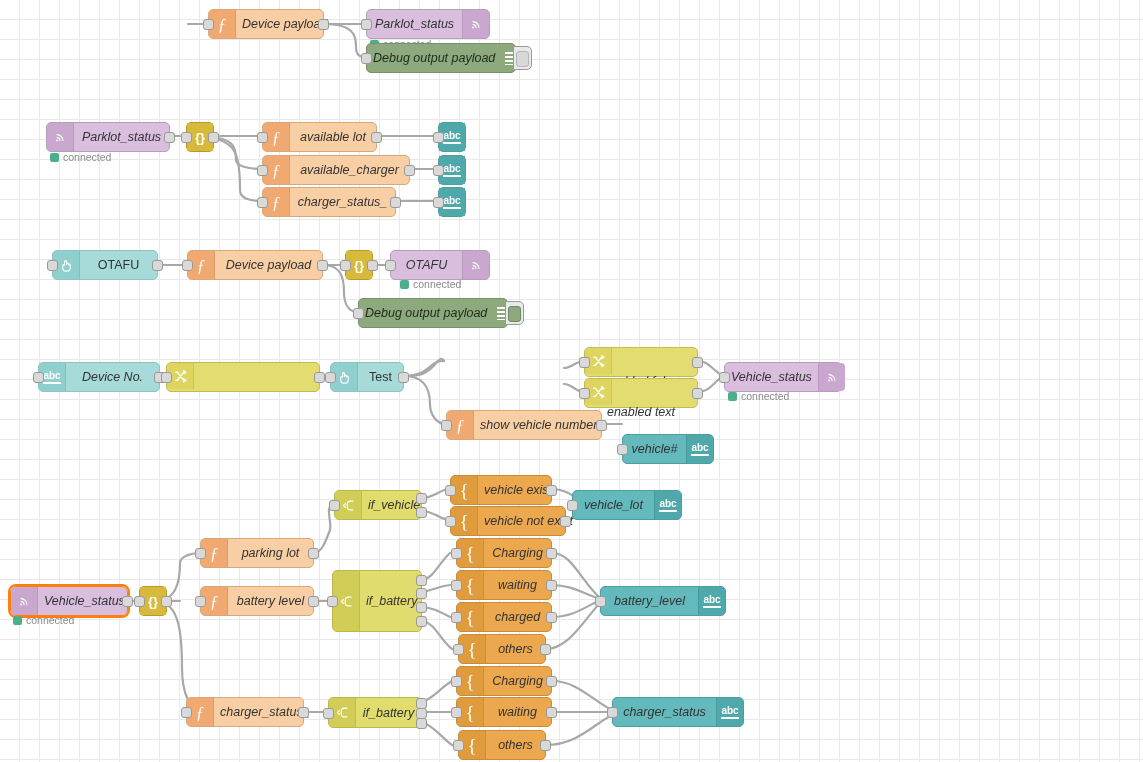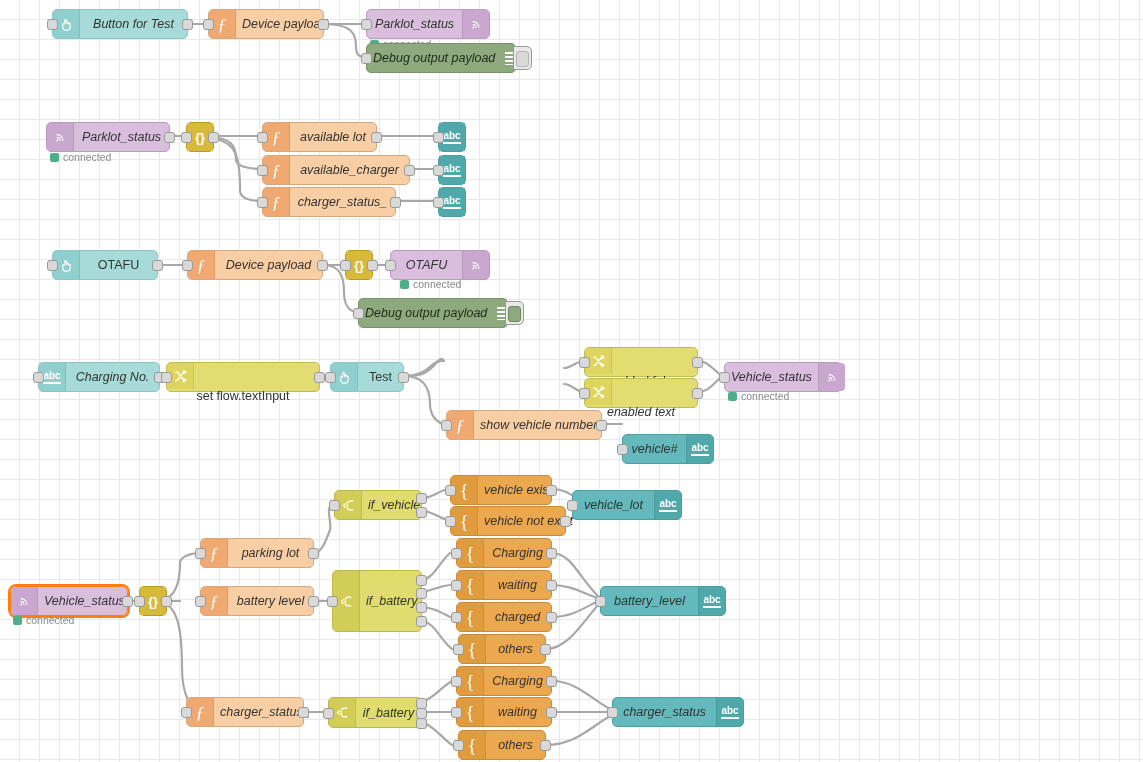--- a/index.html
+++ b/index.html
@@ -191,18 +191,6 @@
     <path d="M546,745 C578,745 596,722 614,714"></path>
   </svg>
 
-  <div class="node t-button" style="left:52px;top:9px;width:136px;">
-    <span class="ic left">
-        <span class="gl">
-          <svg width="15" height="15" viewBox="0 0 24 24" fill="none" stroke="#fff" stroke-width="1.8">
-            <path d="M9 11V5.5a1.5 1.5 0 0 1 3 0V11m0-1.5a1.5 1.5 0 0 1 3 0V12m0-1a1.5 1.5 0 0 1 3 0v5a5 5 0 0 1-5 5h-2a5 5 0 0 1-5-5v-4a1.5 1.5 0 0 1 3 0"></path>
-          </svg>
-        </span>
-      </span>
-    <span class="lbl">Button for Test</span>
-    <span class="port in" style="top:9px;"></span>
-    <span class="port out" style="top:9px;"></span>
-  </div>
 
   <div class="node t-func" style="left:208px;top:9px;width:116px;">
     <span class="ic left">

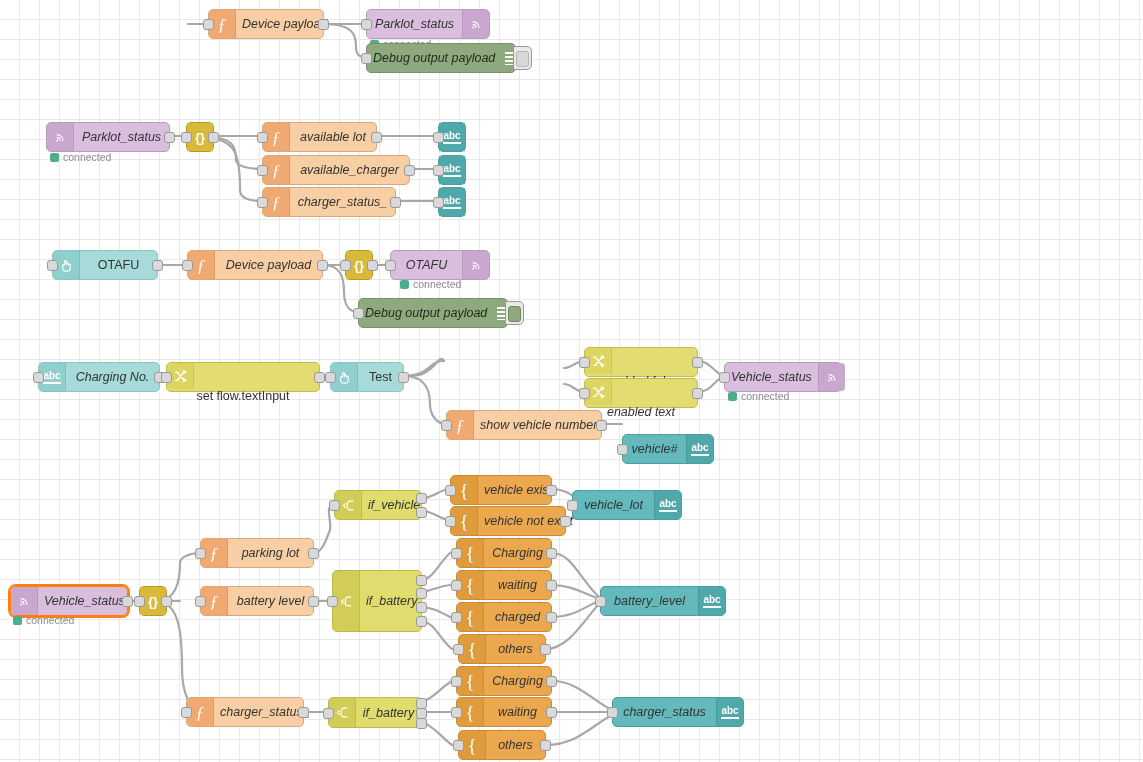--- a/index.html
+++ b/index.html
@@ -362,7 +362,7 @@
     <span class="ic left" style="background:#8fcfcd;">
         <span class="gl" style="font-size:10px;font-weight:bold;border-bottom:2px solid #fff;padding-bottom:1px;">abc</span>
       </span>
-    <span class="lbl">Charging No.</span>
+    <span class="lbl">Device No.</span>
     <span class="port in" style="top:9px;"></span>
     <span class="port out" style="top:9px;"></span>
   </div>

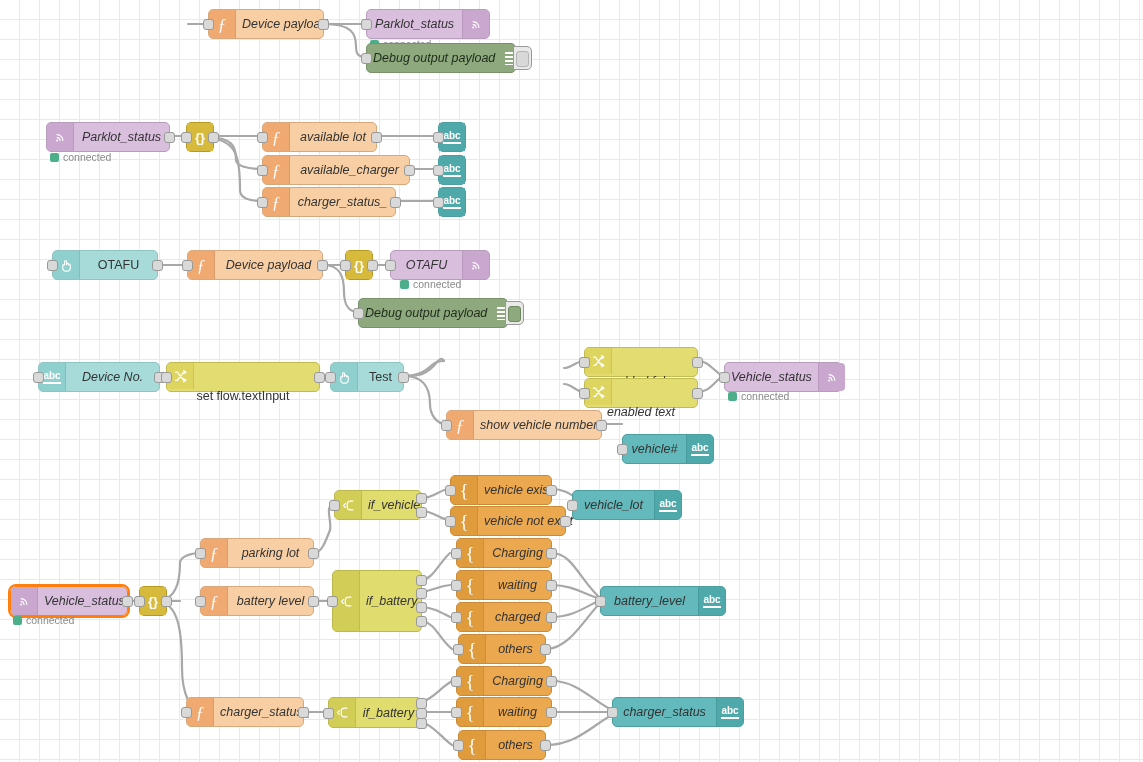--- a/index.html
+++ b/index.html
@@ -376,7 +376,6 @@
           </svg>
         </span>
       </span>
-    <span class="lbl plain">set flow.textInput</span>
     <span class="port in" style="top:9px;"></span>
     <span class="port out" style="top:9px;"></span>
   </div>

